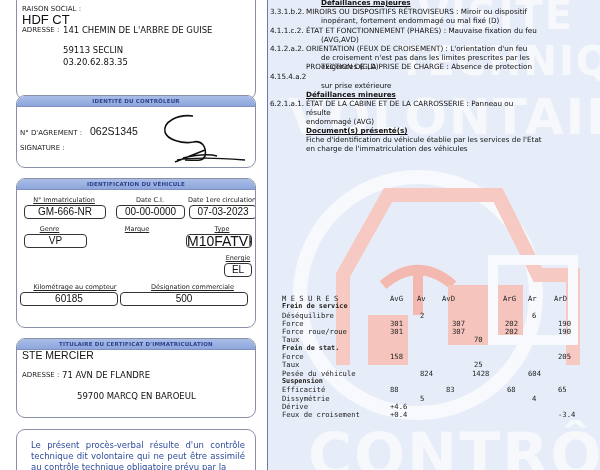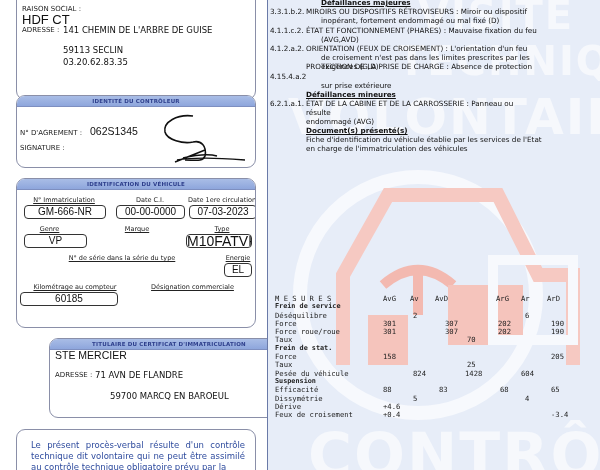--- a/index.html
+++ b/index.html
@@ -102,7 +102,6 @@
   <div class="f-box" style="left:7px;top:55px;width:63px;">VP</div>
   <div class="f-box" style="left:169px;top:55px;width:66px;font-size:14px;">M10FATVP300F</div>
 
-  <span class="f-lbl u" style="left:30px;top:75px;width:150px;">N° de série dans la série du type</span>
   <span class="f-lbl u" style="left:203px;top:75px;width:36px;">Energie</span>
   <div class="f-box" style="left:207px;top:84px;width:28px;">EL</div>
 

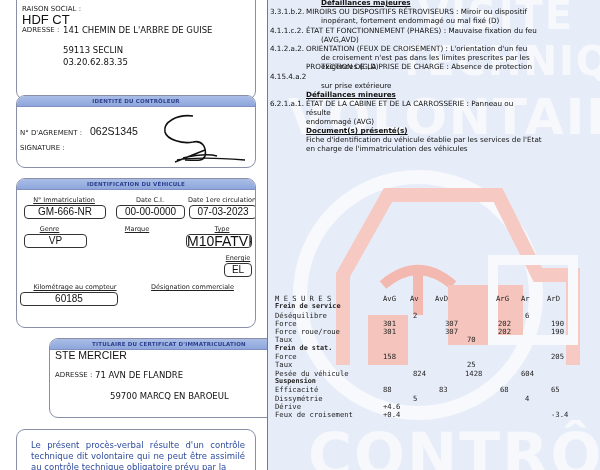--- a/index.html
+++ b/index.html
@@ -108,6 +108,7 @@
   <span class="f-lbl u" style="left:8px;top:104px;width:100px;">Kilométrage au compteur</span>
   <span class="f-lbl u" style="left:118px;top:104px;width:115px;">Désignation commerciale</span>
   <div class="f-box" style="left:3px;top:113px;width:98px;">60185</div>
+  <div class="f-box" style="left:103px;top:113px;width:128px;">500</div>
 </div>
 
 <div id="p-tit" class="panel">

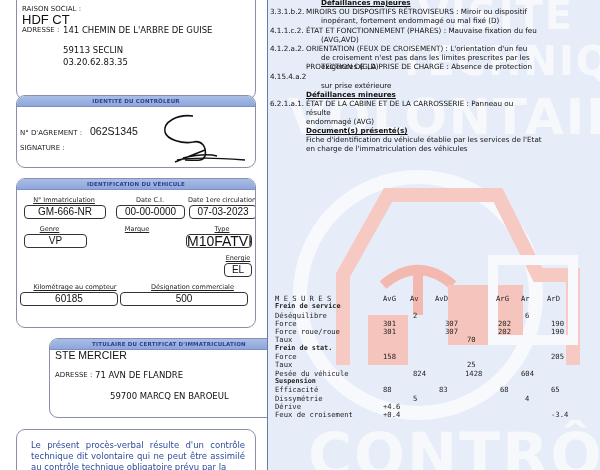--- a/index.html
+++ b/index.html
@@ -60,7 +60,7 @@
   .d-text { position: absolute; left: 38px; width: 290px; }
   .meas { position: absolute; left: 7px; top: 294px; font-family: "DejaVu Sans Mono", monospace; font-size: 7.2px; color: #222; }
   .mrow { position: relative; height: 8.3px; white-space: nowrap; }
-  .mrow span { position: absolute; top: 0; }
+  .mrow span { position: absolute; top: 0; margin-left: 7px; }
   .mrow .bold { font-weight: bold; font-size: 6.8px; }
 </style>
 </head>

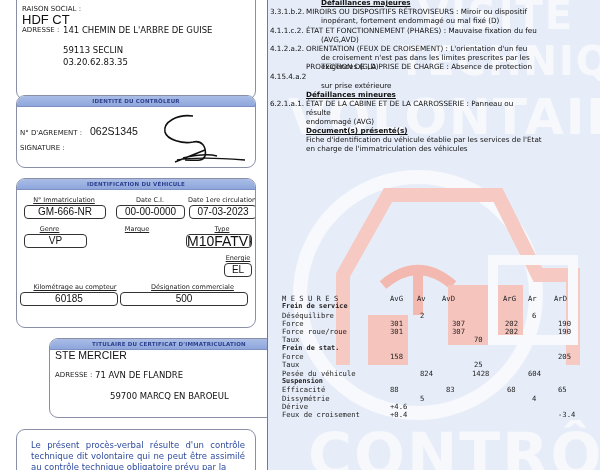--- a/index.html
+++ b/index.html
@@ -38,7 +38,7 @@
     font-family: "Liberation Sans", sans-serif; font-size: 10px; text-align: center; line-height: 12px; background: #fff; white-space: nowrap; overflow: hidden; }
 
   
-  #p-tit { top: 338px; height: 80px; margin-left: 33px; }
+  #p-tit { top: 338px; height: 80px; }
   #p-tit .owner { position: absolute; left: 5px; top: 10px; font-family: "Liberation Sans", sans-serif; font-size: 10.5px; }
   #p-tit .addr-l { position: absolute; left: 5px; top: 32px; }
   #p-tit .addr { position: absolute; left: 35px; top: 31px; }

